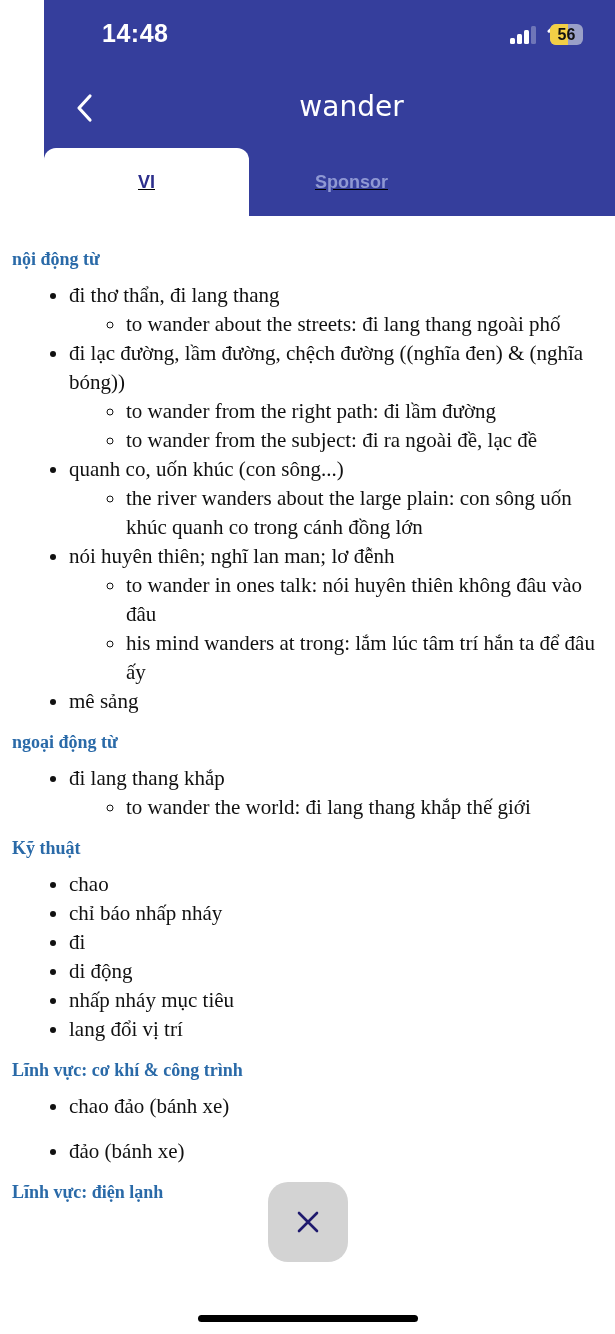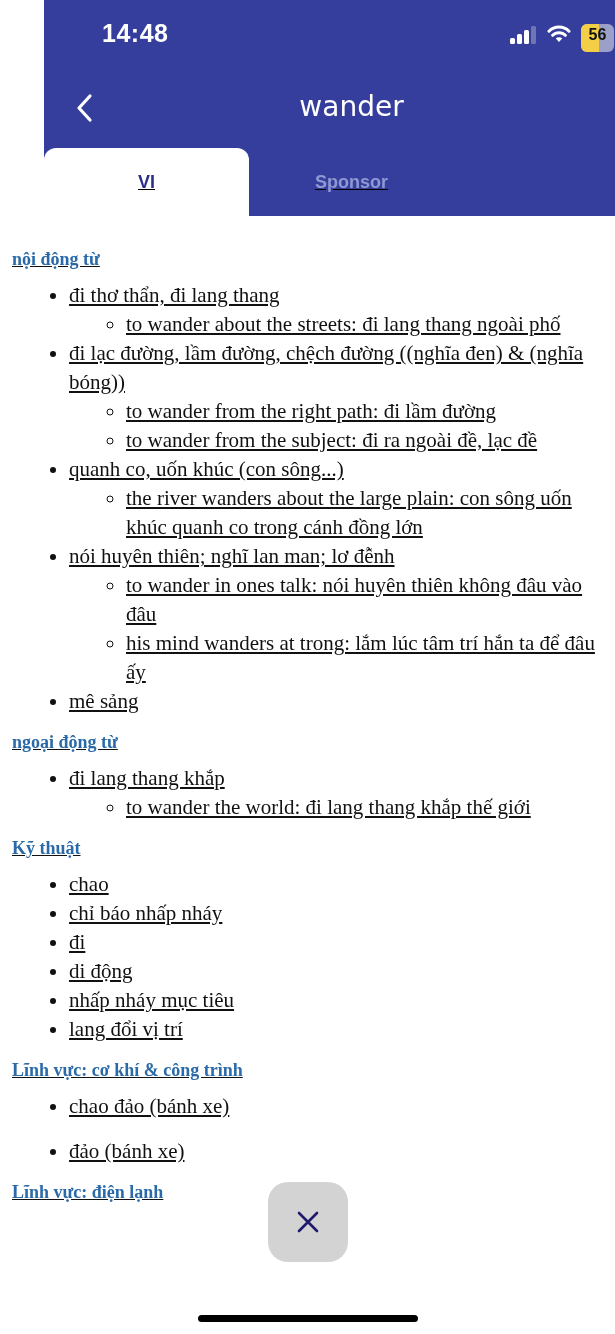--- a/index.html
+++ b/index.html
@@ -11,7 +11,7 @@
   .signal { position: absolute; left: 466px; top: 26px; width: 28px; height: 18px; }
   .signal span { position: absolute; bottom: 0; width: 4.5px; background: #fff; border-radius: 1.5px; }
   .wifi { position: absolute; left: 503px; top: 22px; width: 24px; height: 22px; }
-  .battery { position: absolute; left: 537px; top: 24px; width: 33px; height: 28px; border-radius: 6px; background: #9aa0c8; overflow: hidden; }
+  .battery { position: absolute; left: 506px; top: 24px; width: 33px; height: 21px; border-radius: 6px; background: #9aa0c8; overflow: hidden; }
   .battery .fill { position: absolute; left: 0; top: 0; bottom: 0; width: 56%; background: #f2cf46; }
   .battery .num { position: absolute; left: 0; right: 0; top: 0; text-align: center; font-size: 16px; font-weight: bold; color: #111; line-height: 21px; }
   .battery-tip { position: absolute; left: 571px; top: 31px; width: 2px; height: 7px; border-radius: 0 2px 2px 0; background: #9aa0c8; }

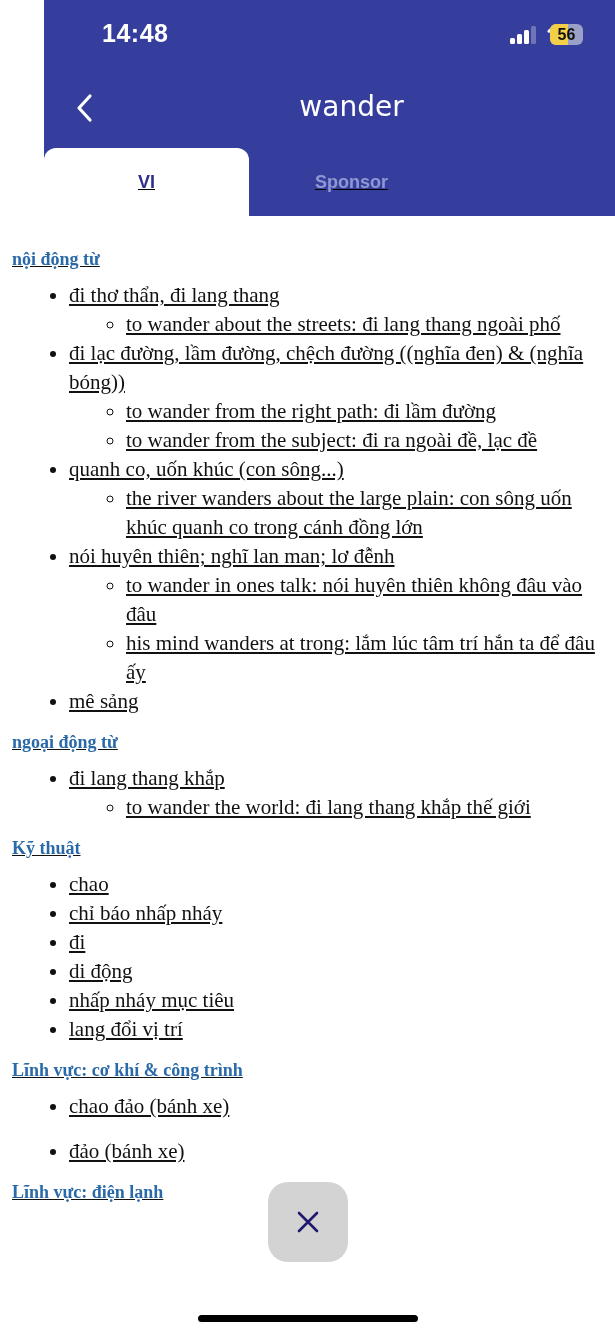--- a/index.html
+++ b/index.html
@@ -23,7 +23,7 @@
   .tab { width: 205px; height: 68px; display: flex; align-items: center; justify-content: center; font-size: 18px; font-weight: bold; color: #8f98d3; cursor: pointer; font-family: "Liberation Sans", sans-serif; }
   .tab.active { background: #fff; color: #2d2f8c; border-radius: 12px 12px 0 0; }
 
-  .content { position: absolute; left: 0; top: 216px; width: 615px; padding: 17px 12px; font-family: "Liberation Serif", serif; color: #111; text-decoration: underline; }
+  .content { position: absolute; left: 0; top: 216px; width: 615px; padding: 17px 12px; font-family: "Liberation Serif", serif; color: #111; }
   .sec-title { color: #2a6aa8; font-weight: bold; font-size: 18px; margin-top: 16px; line-height: 20px; }
   .sec-list { margin-top: 12px; padding-left: 57px; list-style: disc; font-size: 21px; line-height: 29px; margin-bottom: 16px; }
   .sec-list > li { padding-left: 0; }

